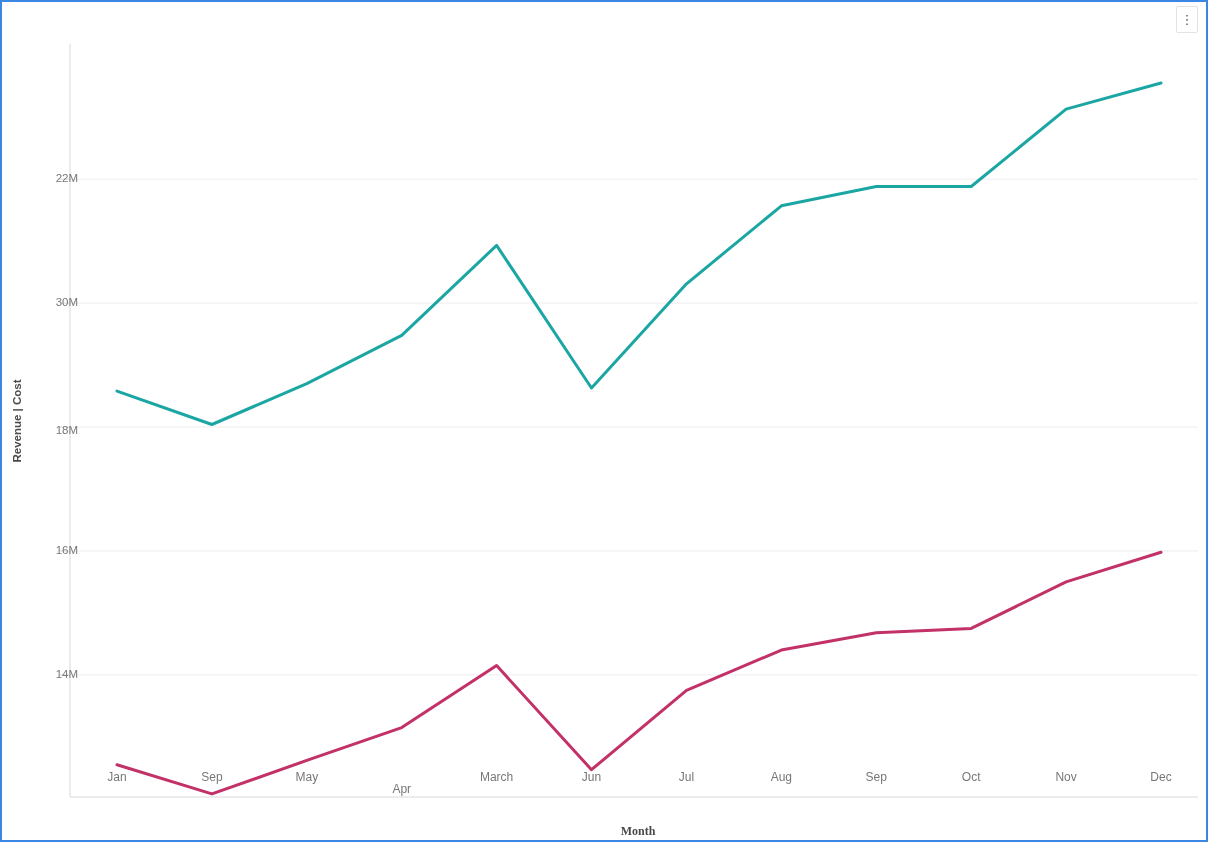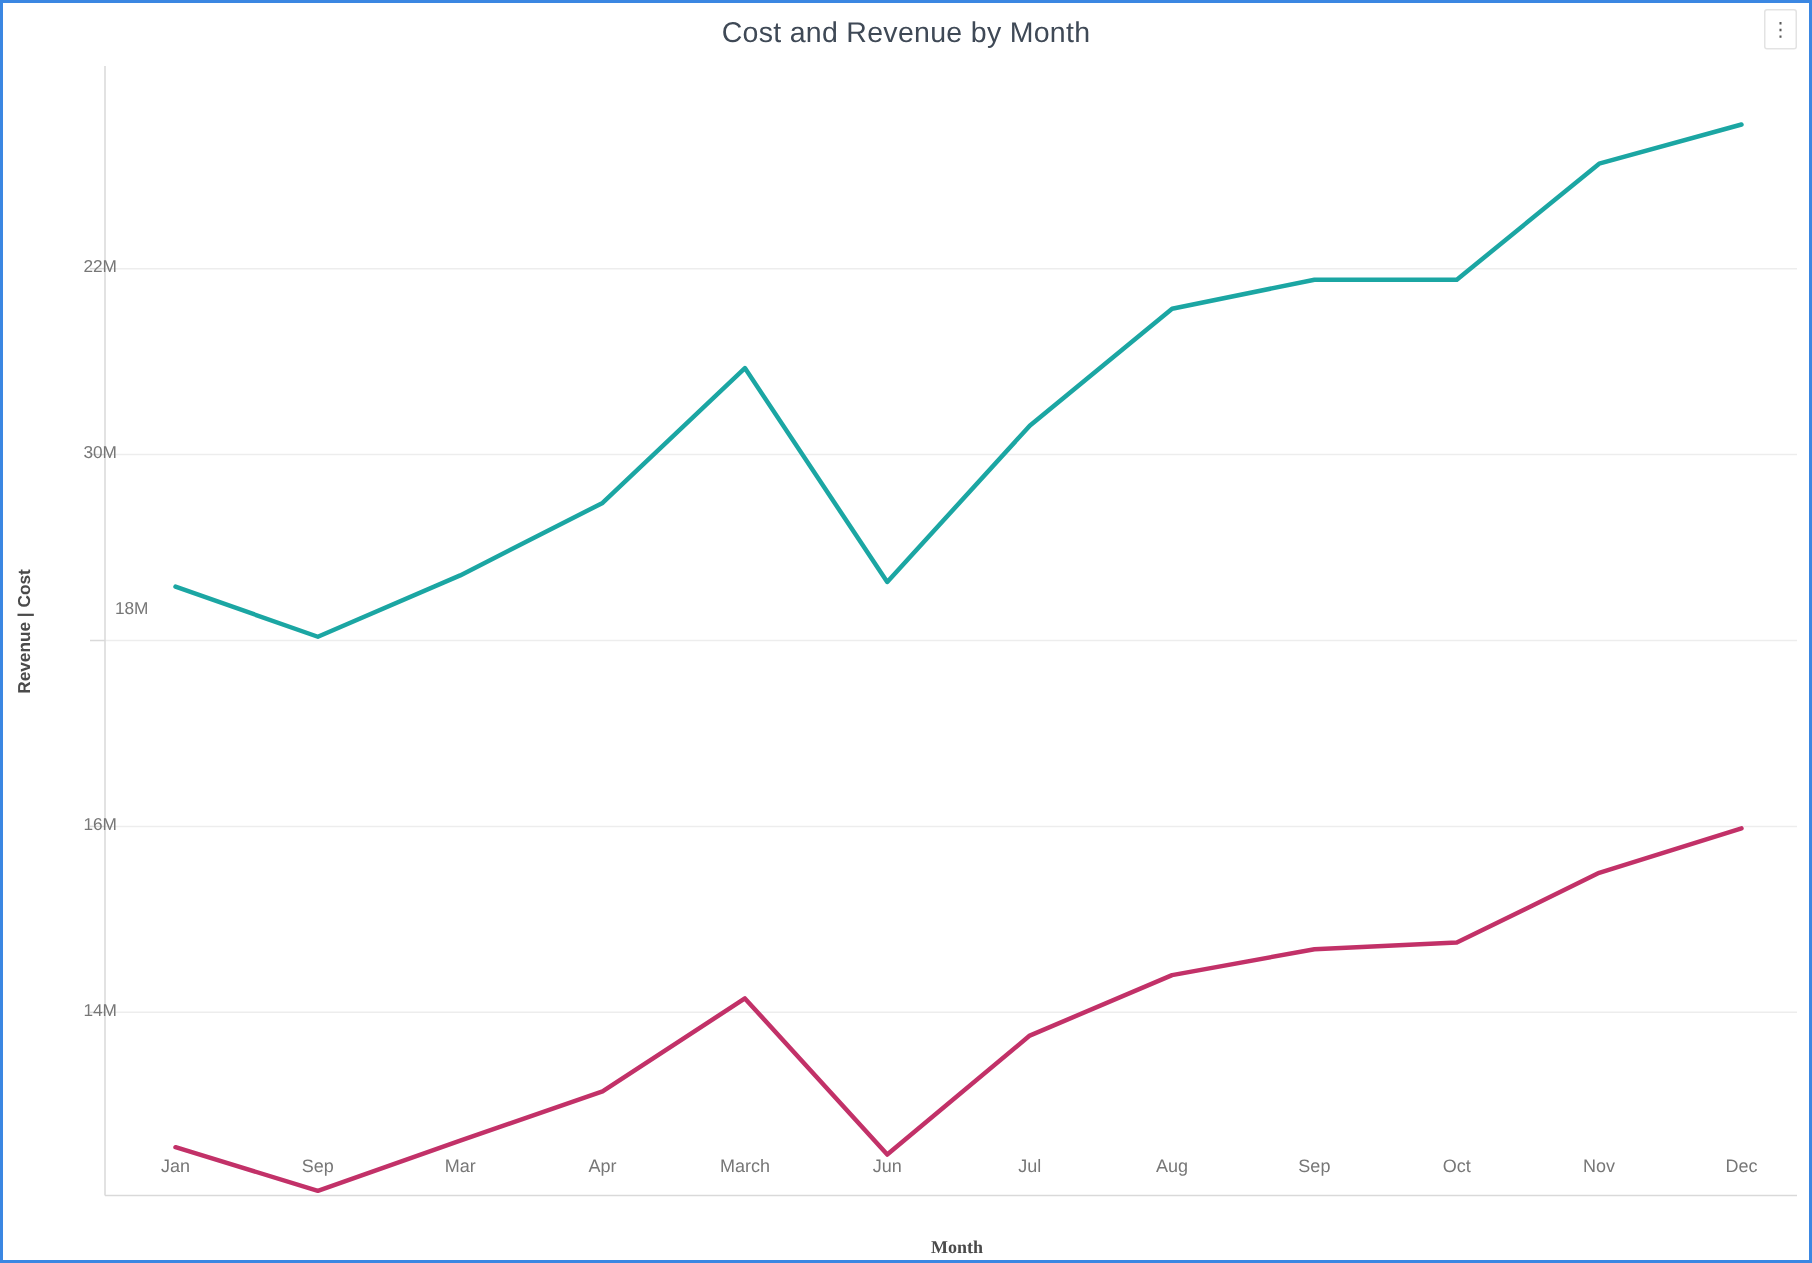--- a/index.html
+++ b/index.html
@@ -56,7 +56,6 @@
 <body>
 
 <div class="frame">
-  <div class="chart-title">Cost and Revenue by Month</div>
   <button class="more-btn"><span>⋮</span></button>
 
   <svg class="plot" id="plot-svg" width="1208" height="842" viewBox="0 0 1208 842">

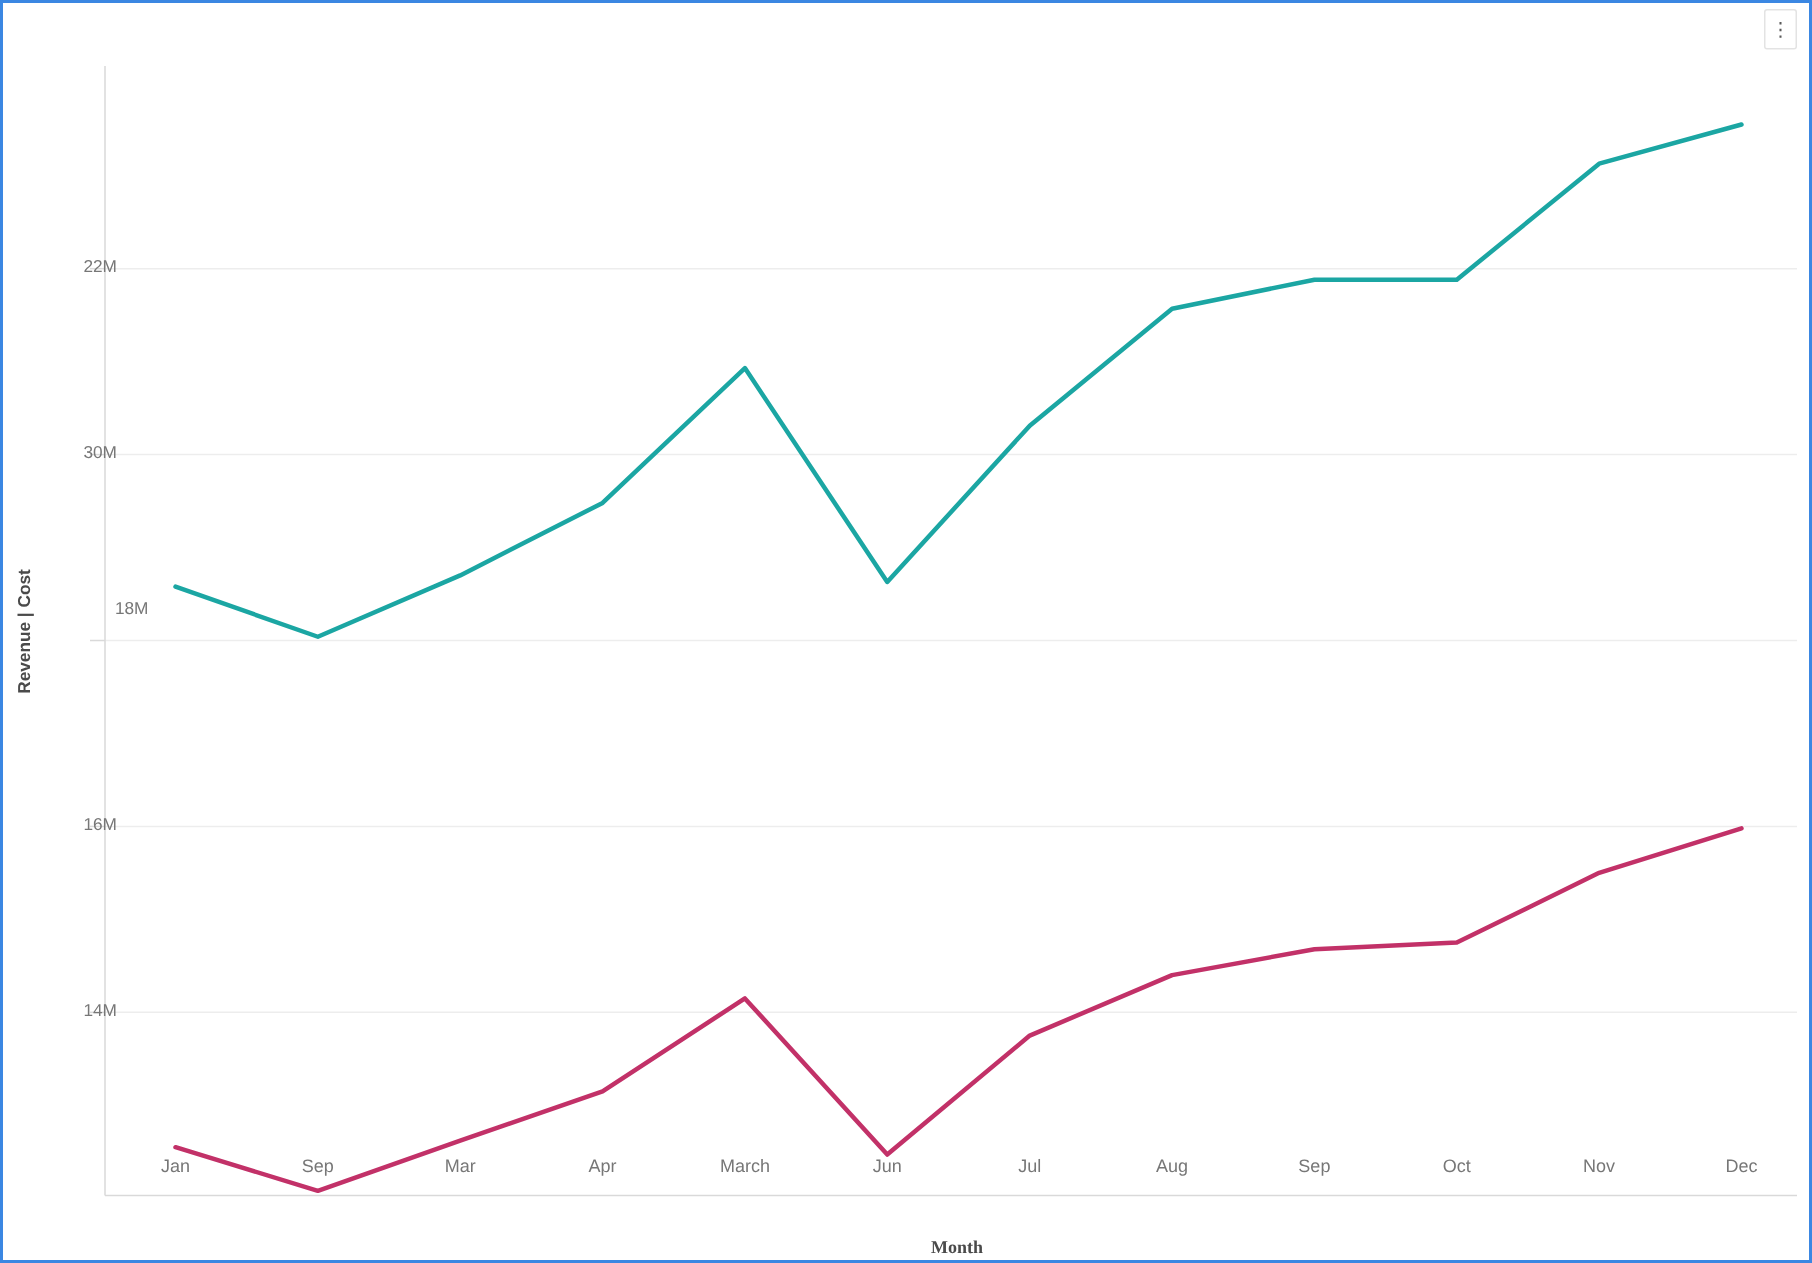--- a/index.html
+++ b/index.html
@@ -78,7 +78,7 @@
   <div id="ytick-container">
       <div class="ytick-label" style="top: 665.909px;">14M</div>
       <div class="ytick-label" style="top: 541.958px; text-align: right;">16M</div>
-      <div class="ytick-label" style="top: 398px; margin-left: 21px;">18M</div>
+      <div class="ytick-label" style="top: 422px;">18M</div>
       <div class="ytick-label" style="top: 294.057px;">30M</div>
       <div class="ytick-label" style="top: 170.106px;">22M</div>
     </div>

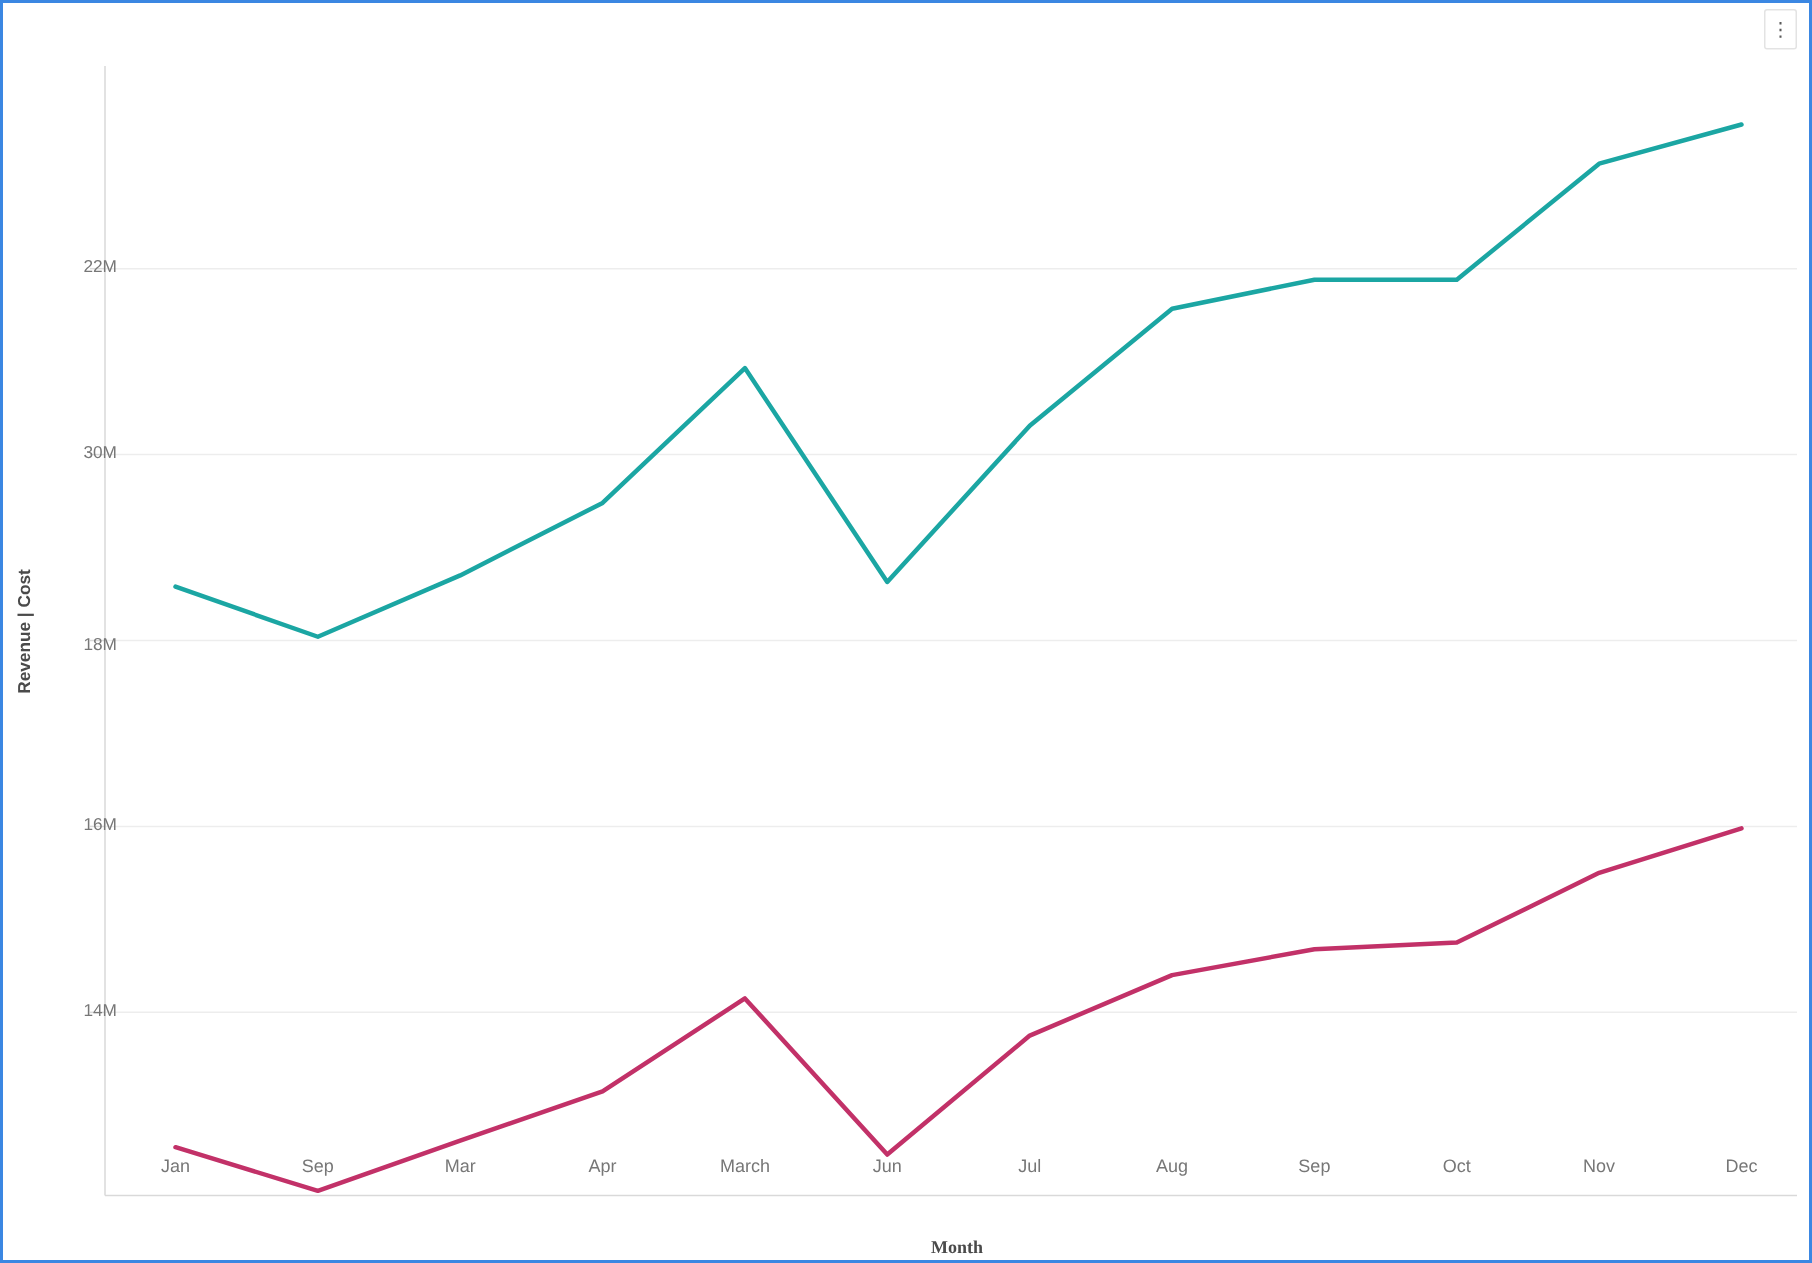--- a/index.html
+++ b/index.html
@@ -85,7 +85,7 @@
   <div id="xtick-container">
       <div class="xtick-label" style="left: 80px;">Jan</div>
       <div class="xtick-label" style="left: 174.909px;">Sep</div>
-      <div class="xtick-label" style="left: 269.818px;">Mar</div>
+      <div class="xtick-label" style="left: 269.818px;">May</div>
       <div class="xtick-label" style="left: 364.727px;">Apr</div>
       <div class="xtick-label" style="left: 459.636px;">March</div>
       <div class="xtick-label" style="left: 554.545px;">Jun</div>

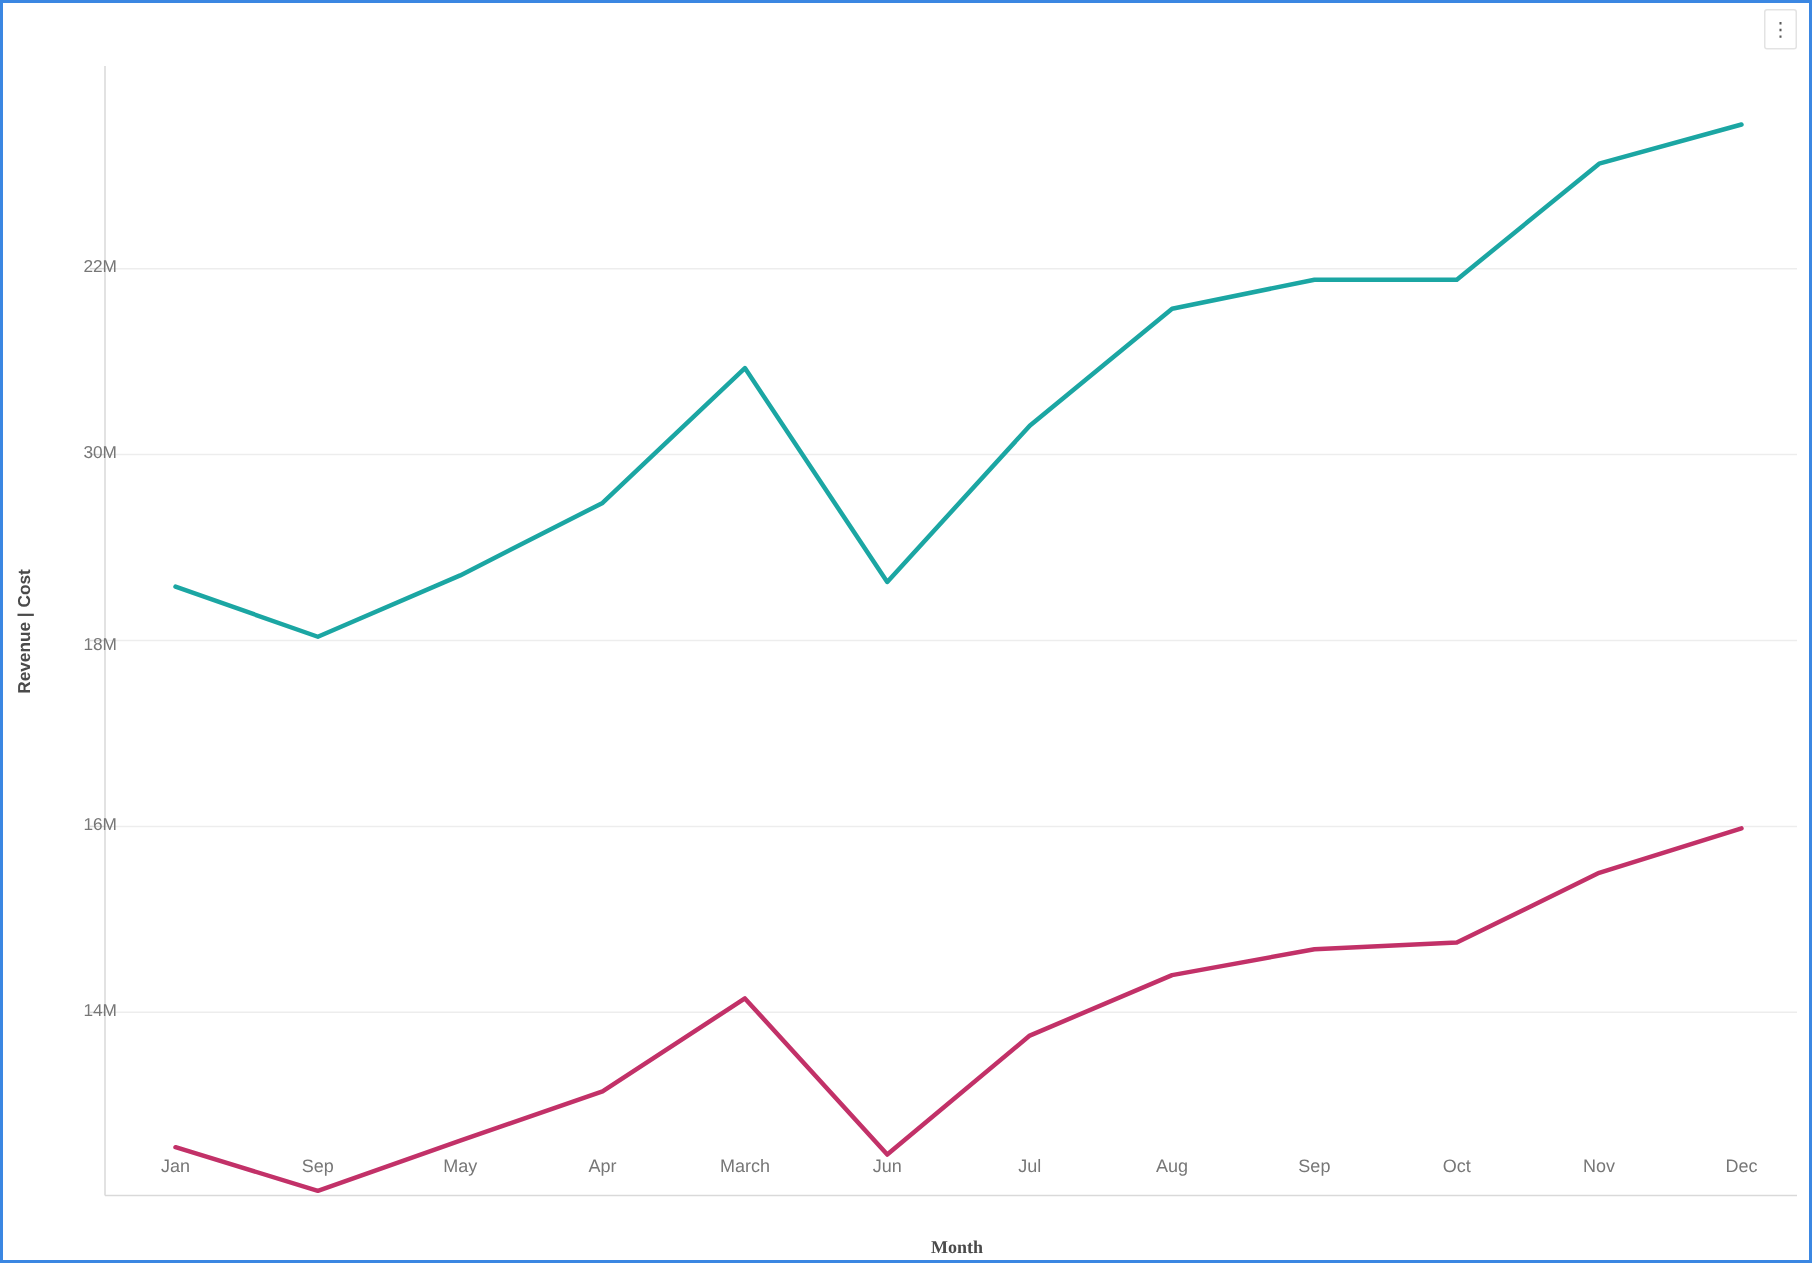--- a/index.html
+++ b/index.html
@@ -86,7 +86,7 @@
       <div class="xtick-label" style="left: 80px;">Jan</div>
       <div class="xtick-label" style="left: 174.909px;">Sep</div>
       <div class="xtick-label" style="left: 269.818px;">May</div>
-      <div class="xtick-label" style="left: 364.727px;">Apr</div>
+      <div class="xtick-label" style="left: 364.727px; margin-top: 12px;">Apr</div>
       <div class="xtick-label" style="left: 459.636px;">March</div>
       <div class="xtick-label" style="left: 554.545px;">Jun</div>
       <div class="xtick-label" style="left: 649.455px;">Jul</div>

